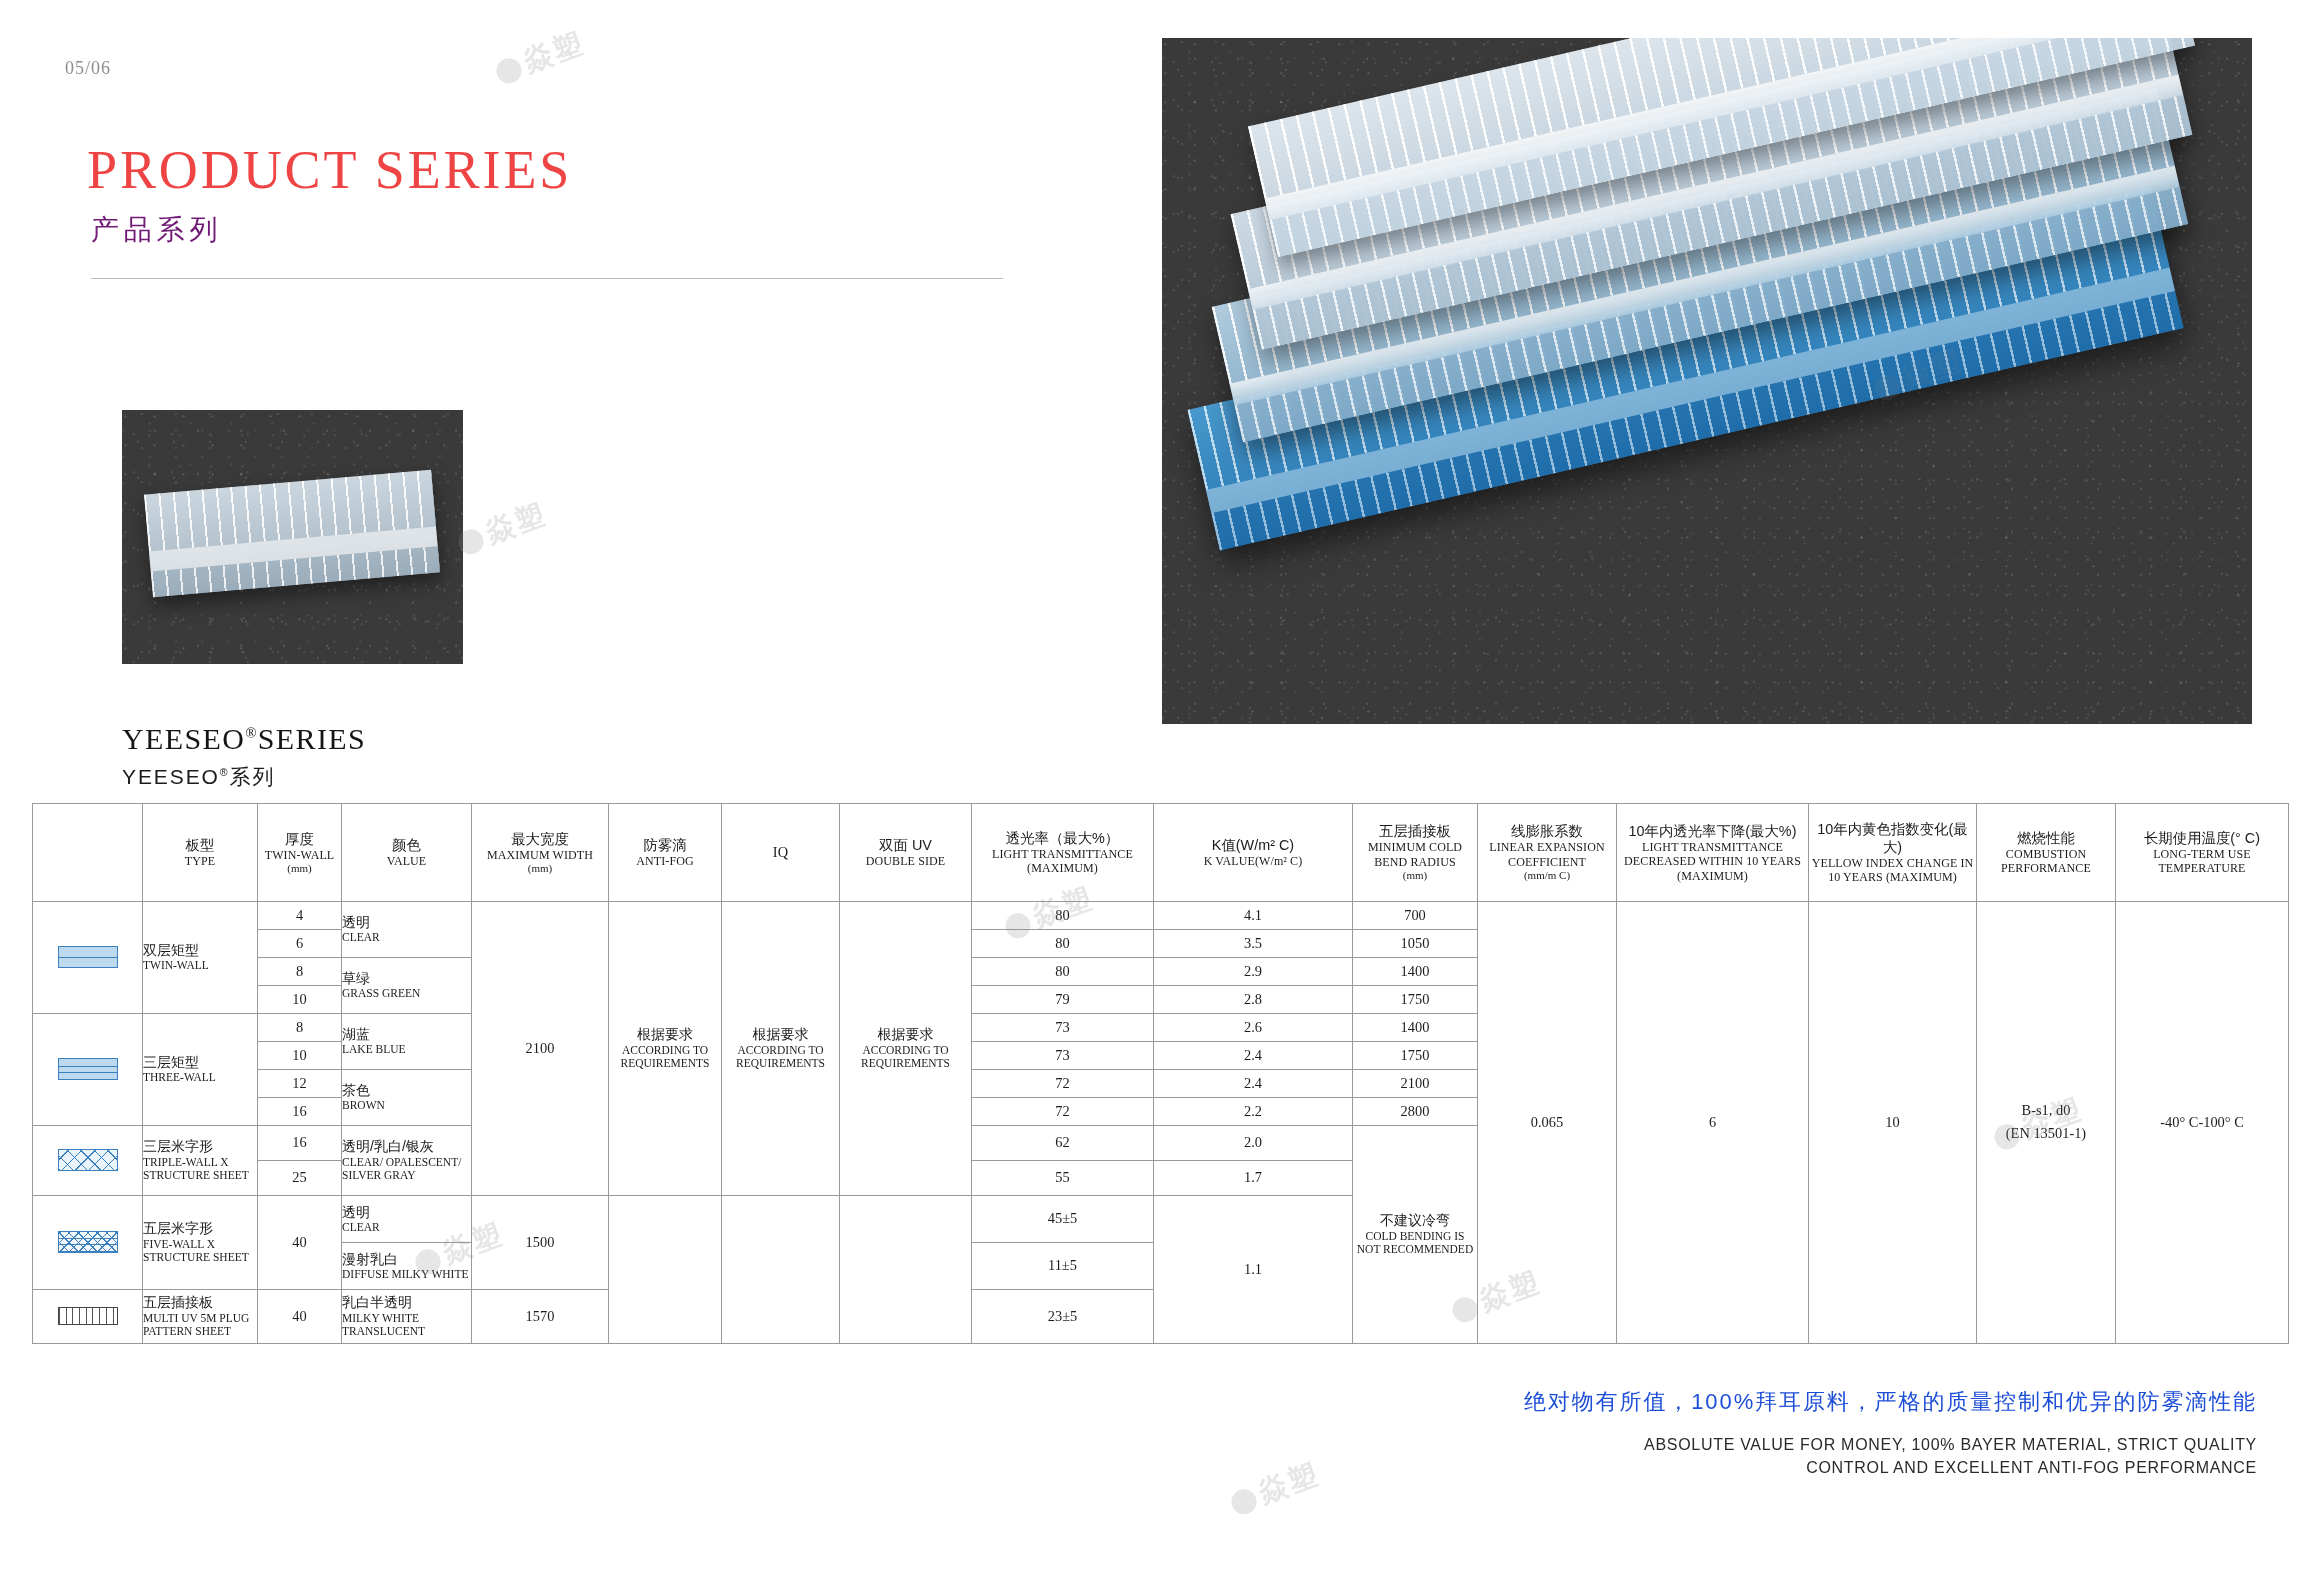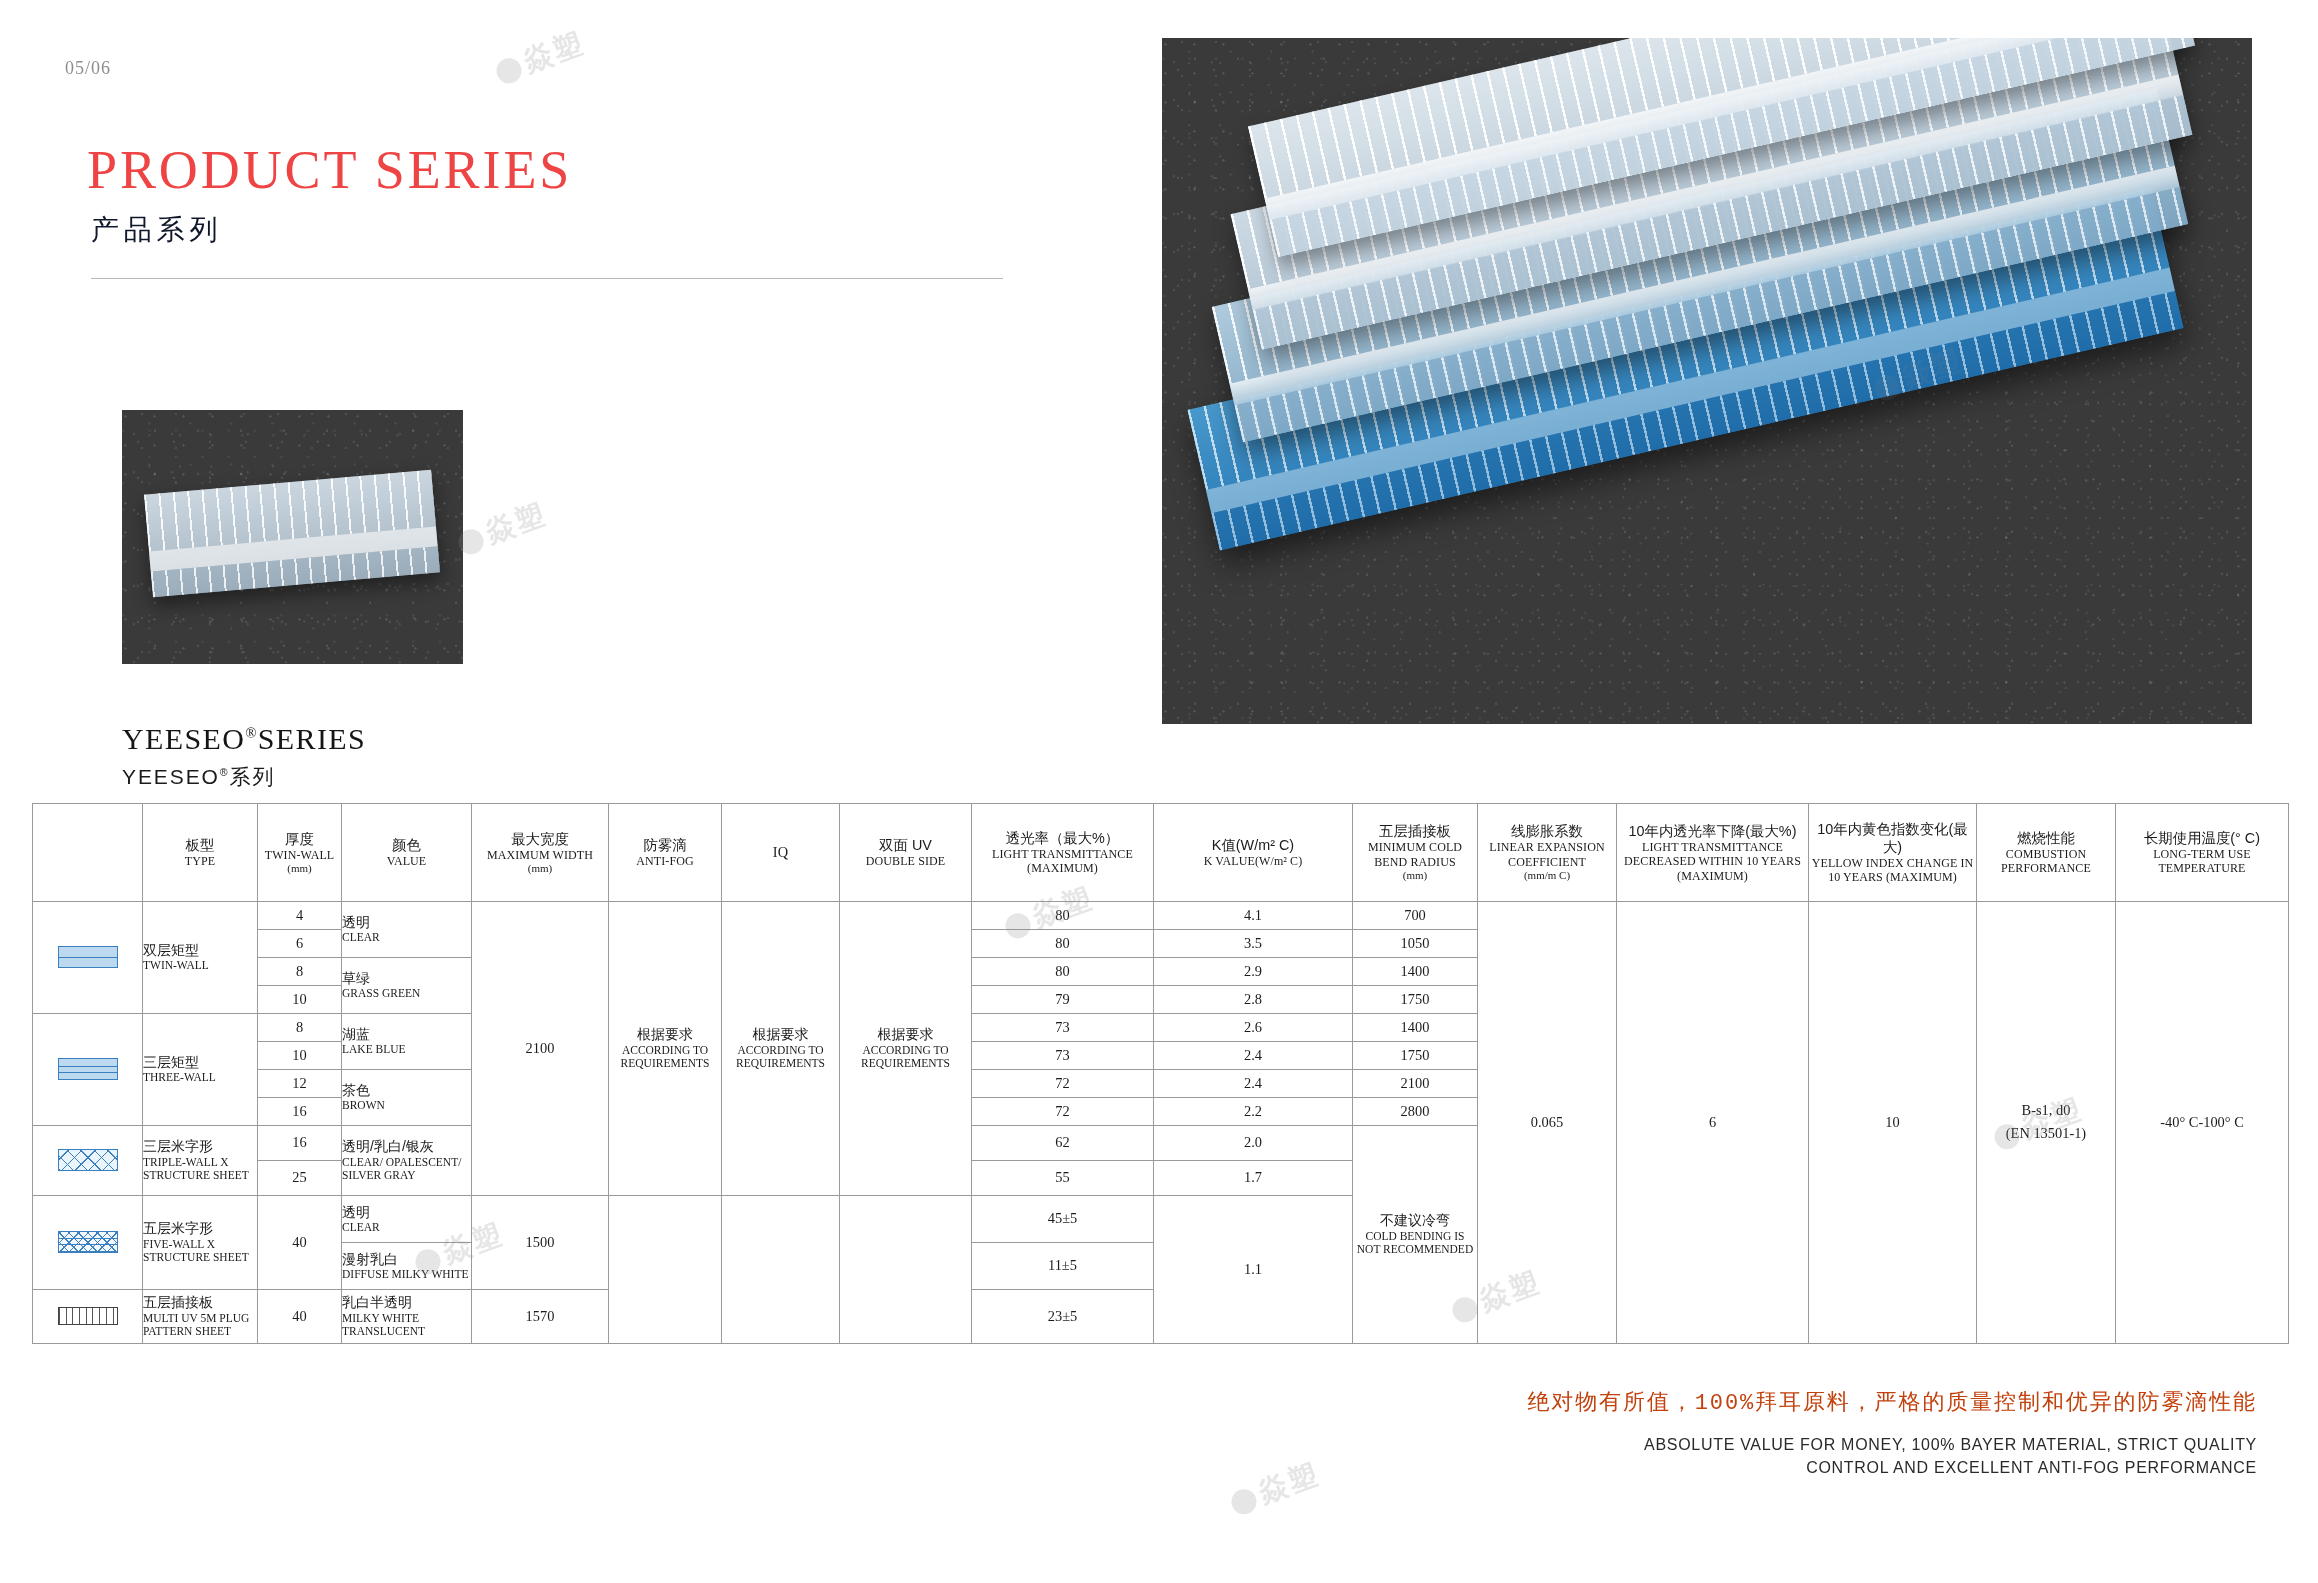--- a/index.html
+++ b/index.html
@@ -10,7 +10,7 @@
   
   .pagenum{position:absolute;left:65px;top:58px;font-family:"Liberation Serif",serif;font-size:18px;color:#8d8d8d;letter-spacing:1px;}
   .title-en{position:absolute;left:87px;top:139px;font-family:"Liberation Serif",serif;font-size:54px;letter-spacing:2.9px;color:#ef4444;}
-  .title-cn{position:absolute;left:91px;top:211px;font-family:"Liberation Sans",sans-serif;font-size:28px;letter-spacing:4.8px;color:#0f172a;}
+  .title-cn{position:absolute;left:91px;top:211px;font-family:"Liberation Sans",sans-serif;font-size:28px;letter-spacing:4.8px;color:#701a75;}
   .title-rule{position:absolute;left:91px;top:278px;width:912px;height:1px;background:#b9b9b9;}
 
   

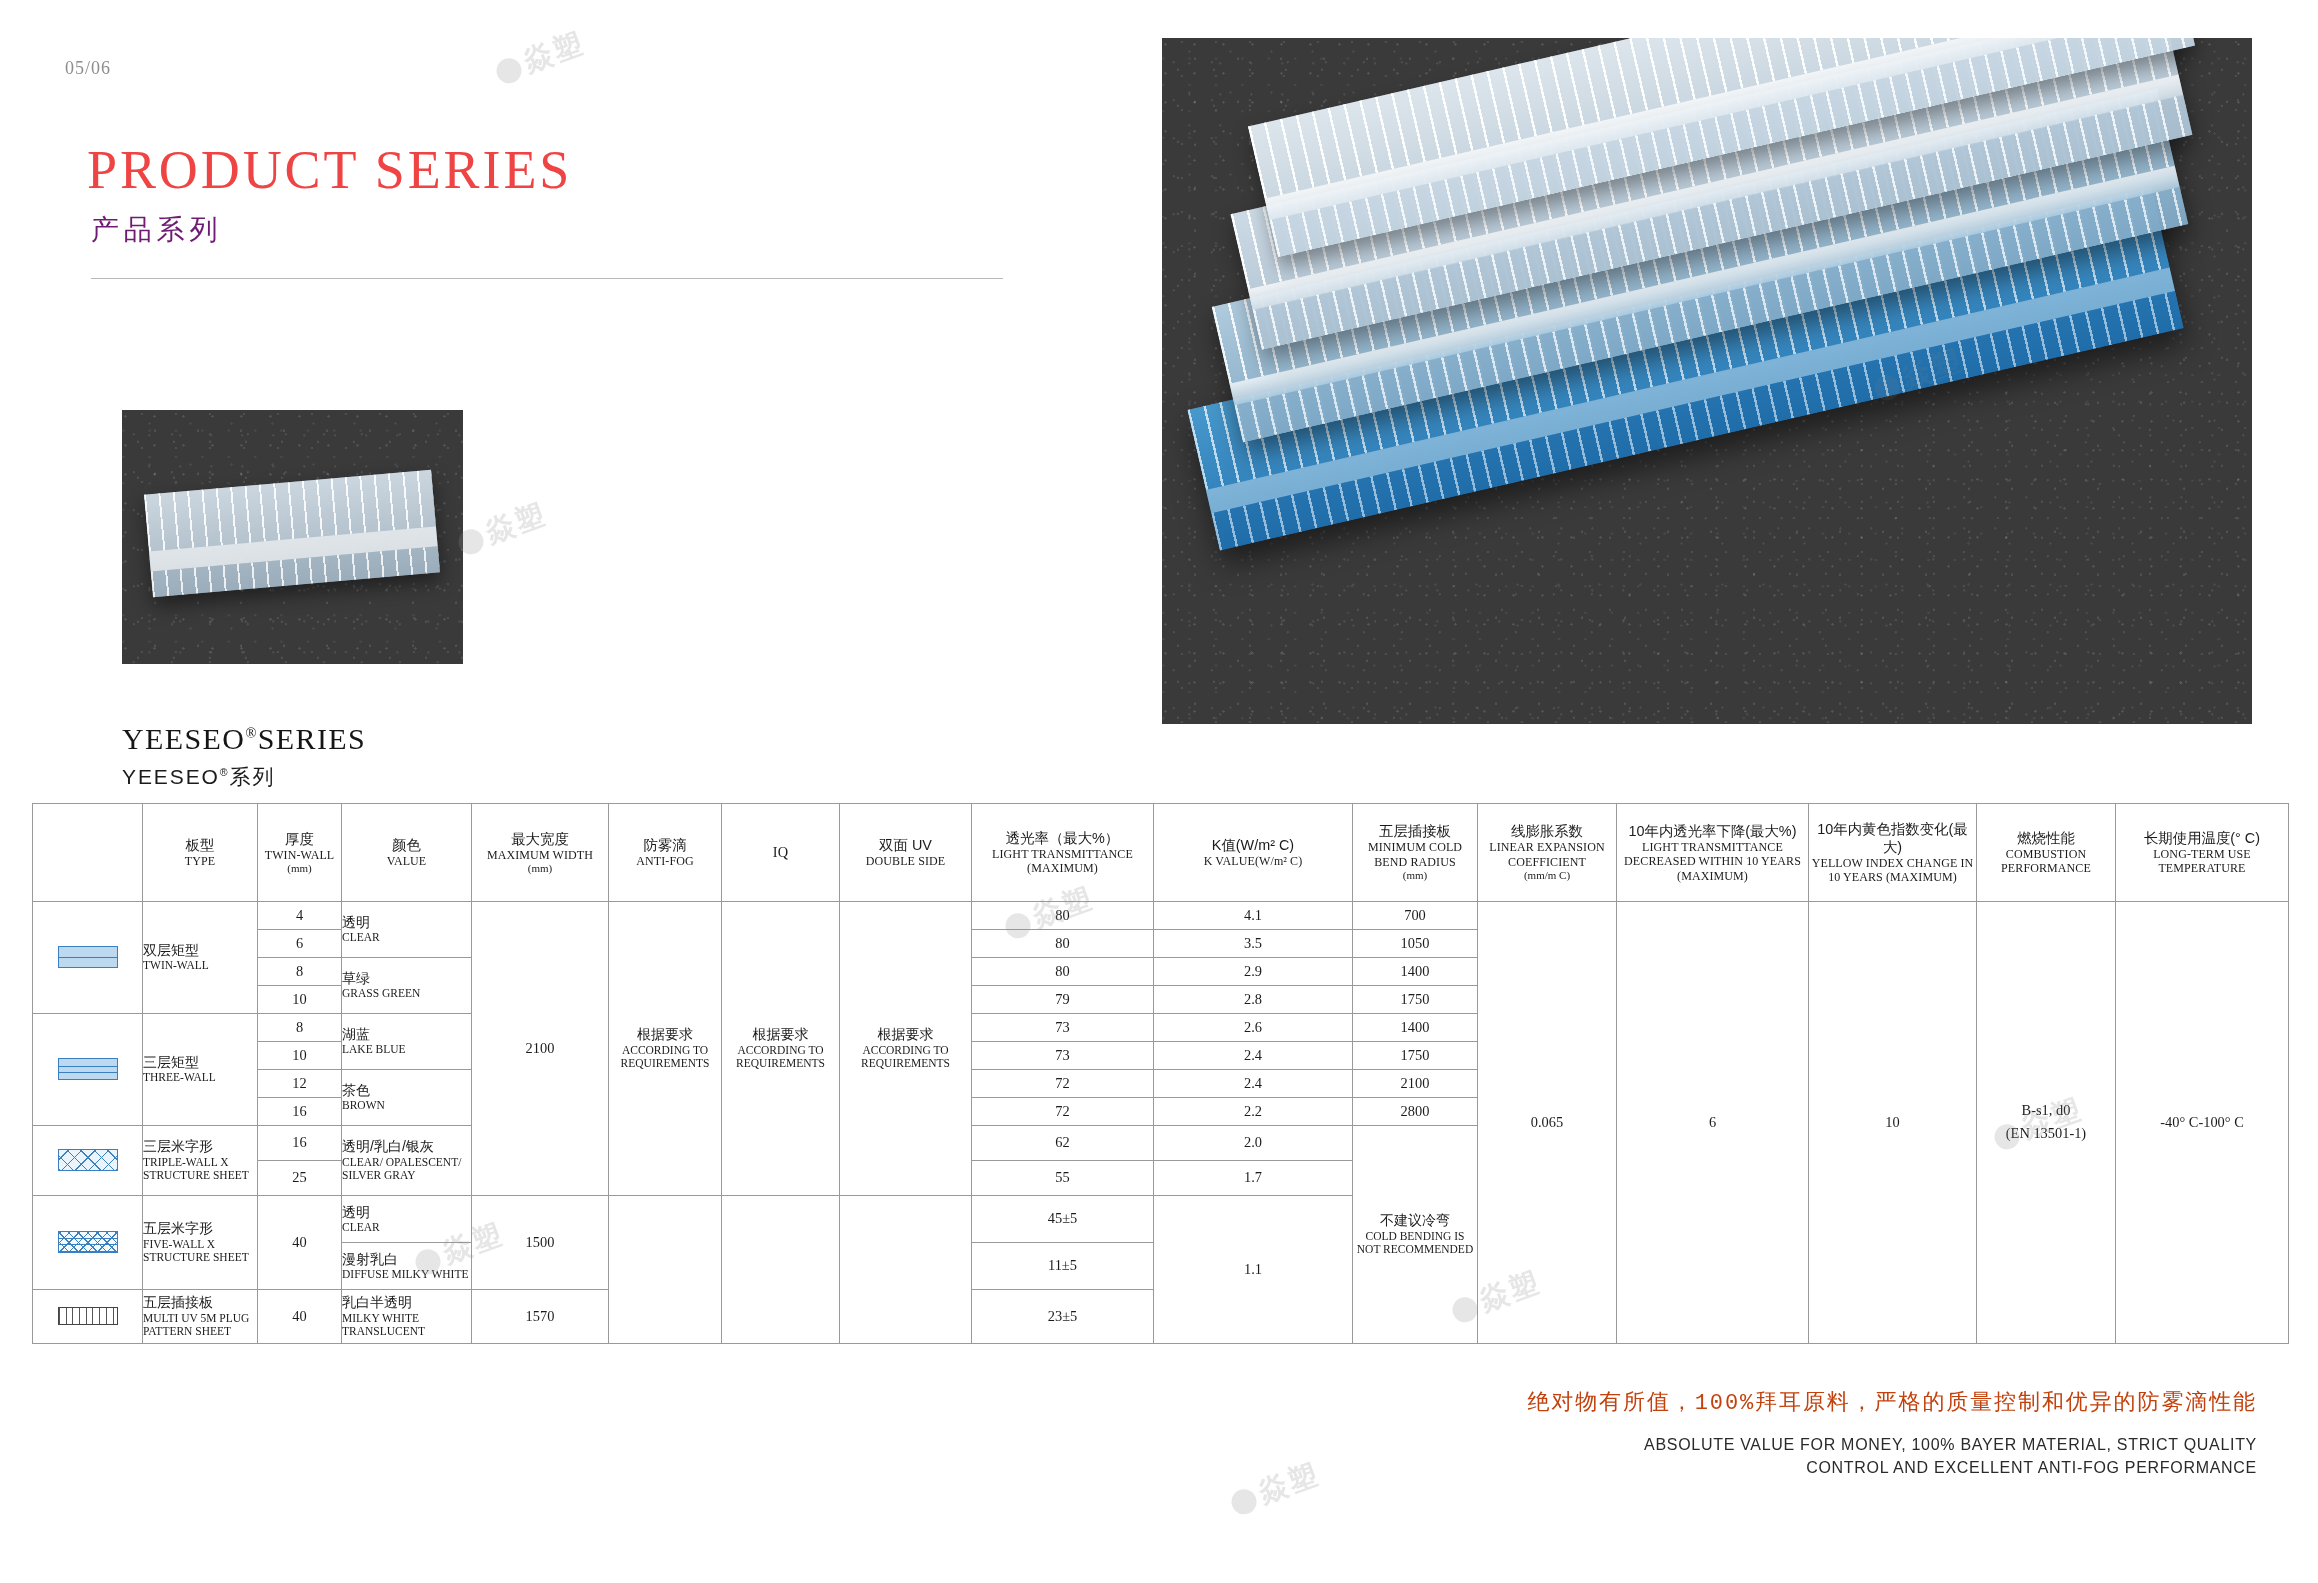--- a/index.html
+++ b/index.html
@@ -86,7 +86,7 @@
      background-image:repeating-linear-gradient(90deg,#555 0 1px,transparent 1px 6.7px);}
 
   
-  .foot-cn{position:absolute;right:62px;top:1387px;font-family:Liberation Mono, monospace;font-size:22px;letter-spacing:1.9px;color:#c2410c;text-align:right;}
+  .foot-cn{position:absolute;right:62px;top:1387px;font-family:Liberation Sans, sans-serif;font-size:22px;letter-spacing:1.9px;color:#1d4ed8;text-align:right;}
   .foot-en{position:absolute;right:62px;top:1433px;font-family:"Liberation Sans",sans-serif;font-size:16px;letter-spacing:0.7px;color:#2a2a2a;text-align:right;line-height:1.45;width:1248px;}
 
   

